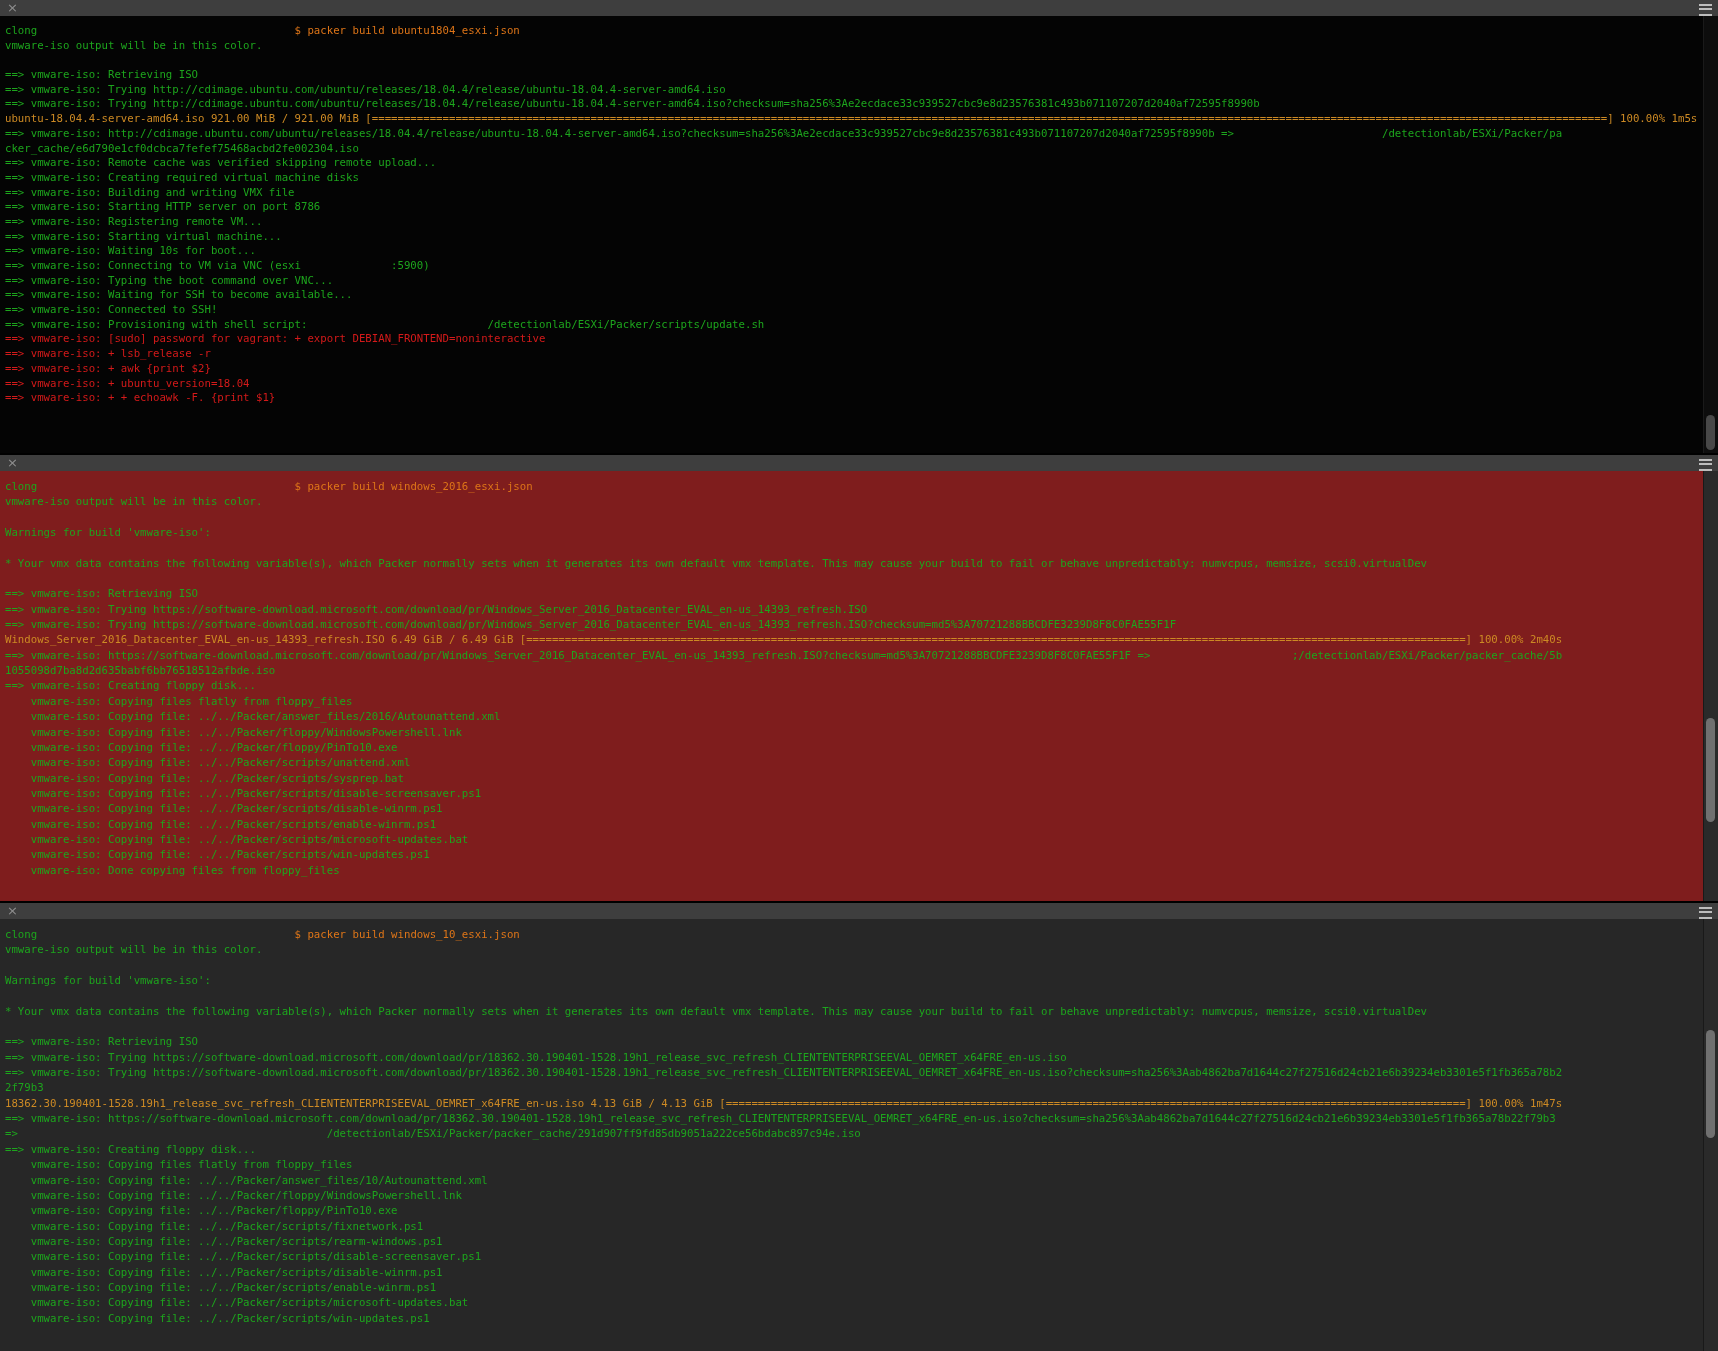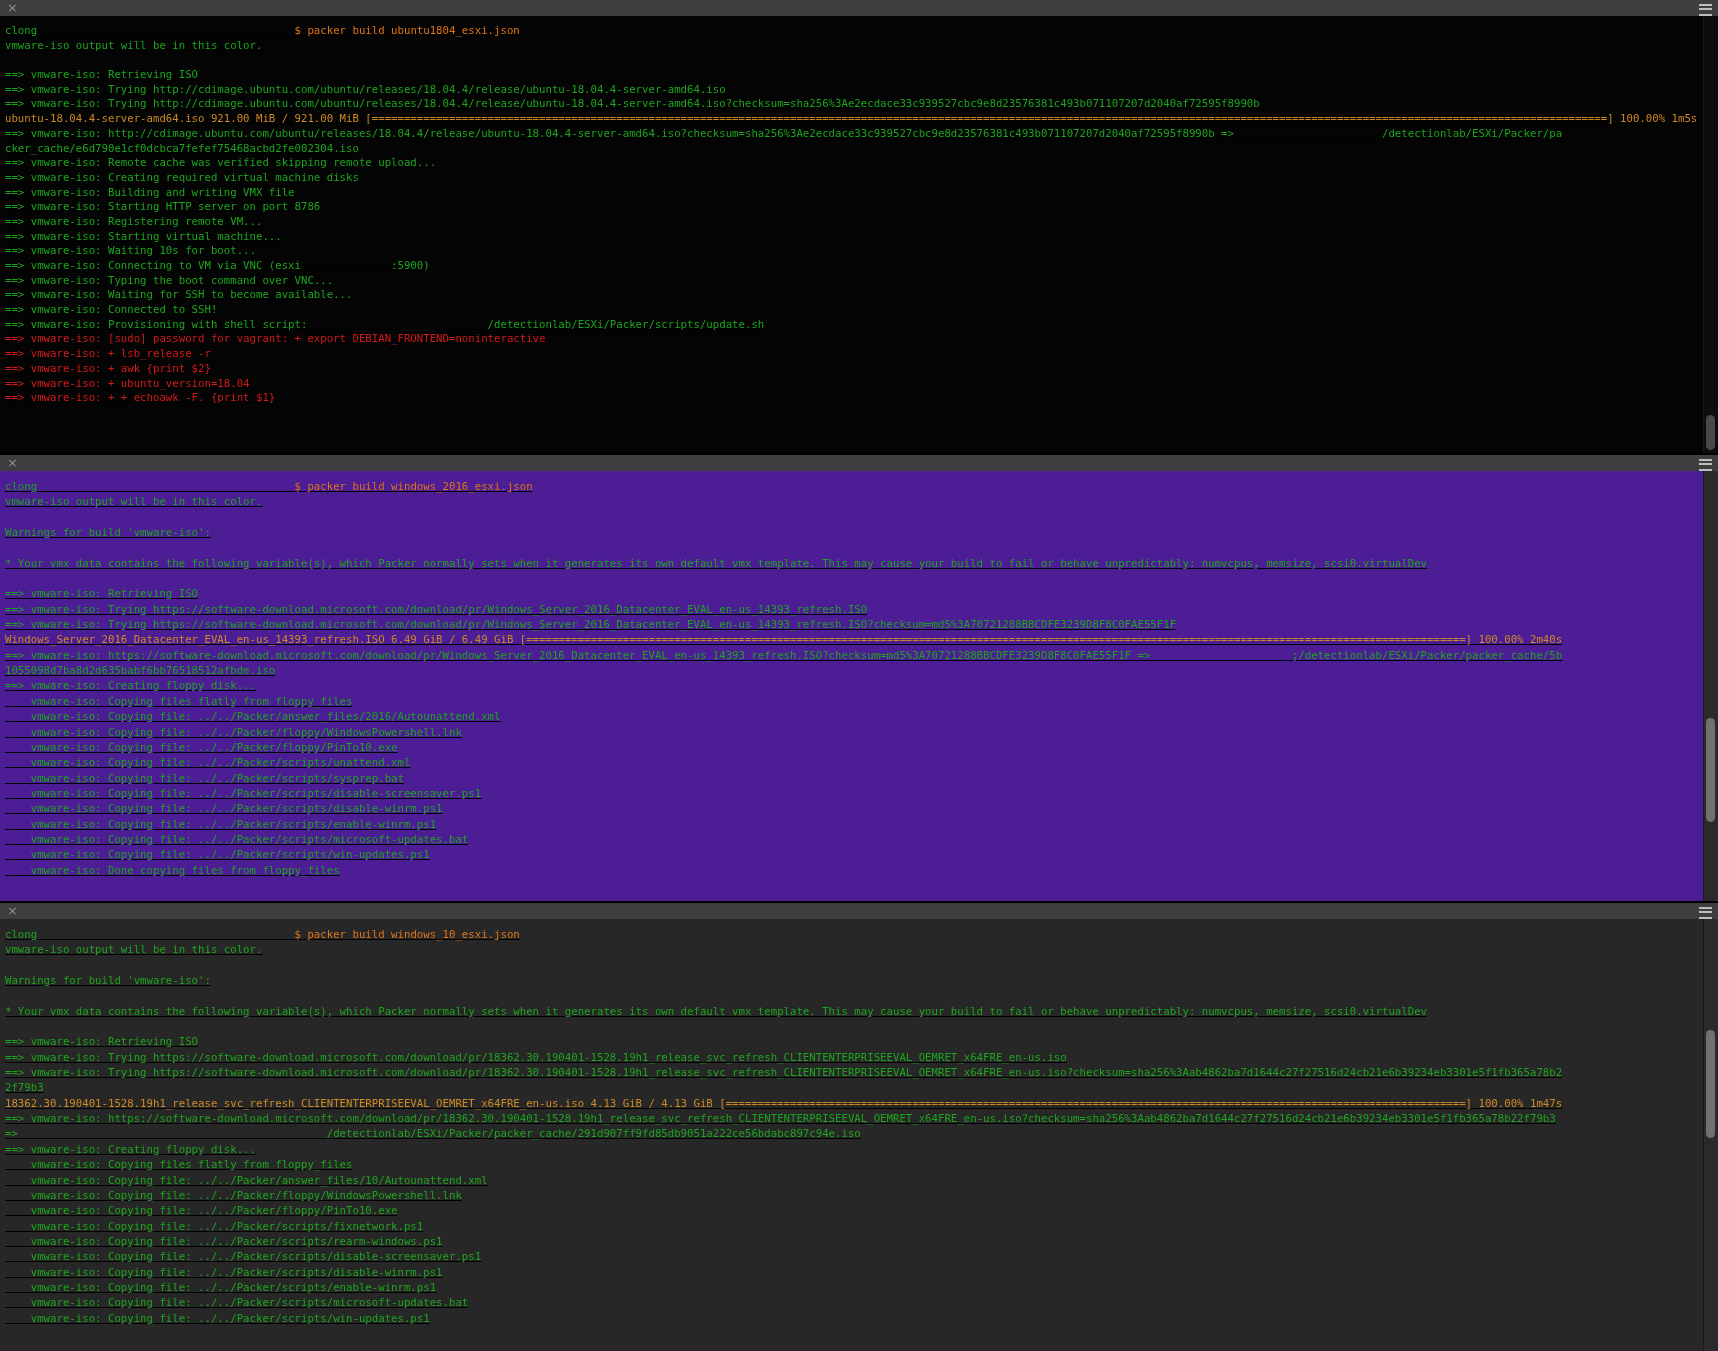--- a/index.html
+++ b/index.html
@@ -19,7 +19,7 @@
   #pane0 .content{height:437px;background:#040404;}
   #pane1 .content{height:430px;background:#4c1d95;}
   #pane2 .content{height:512px;background:#272727;}
-  .lines{position:absolute;left:5px;top:8px;right:32px;white-space:pre;font-size:10.7px;text-decoration:underline;}
+  .lines{position:absolute;left:5px;top:8px;right:32px;white-space:pre;font-size:10.7px;}
   .line{height:14.7px;line-height:14.7px;}
   #pane1 .line,#pane2 .line{height:15.35px;line-height:15.35px;}
   .c-g{color:#1da51d;}

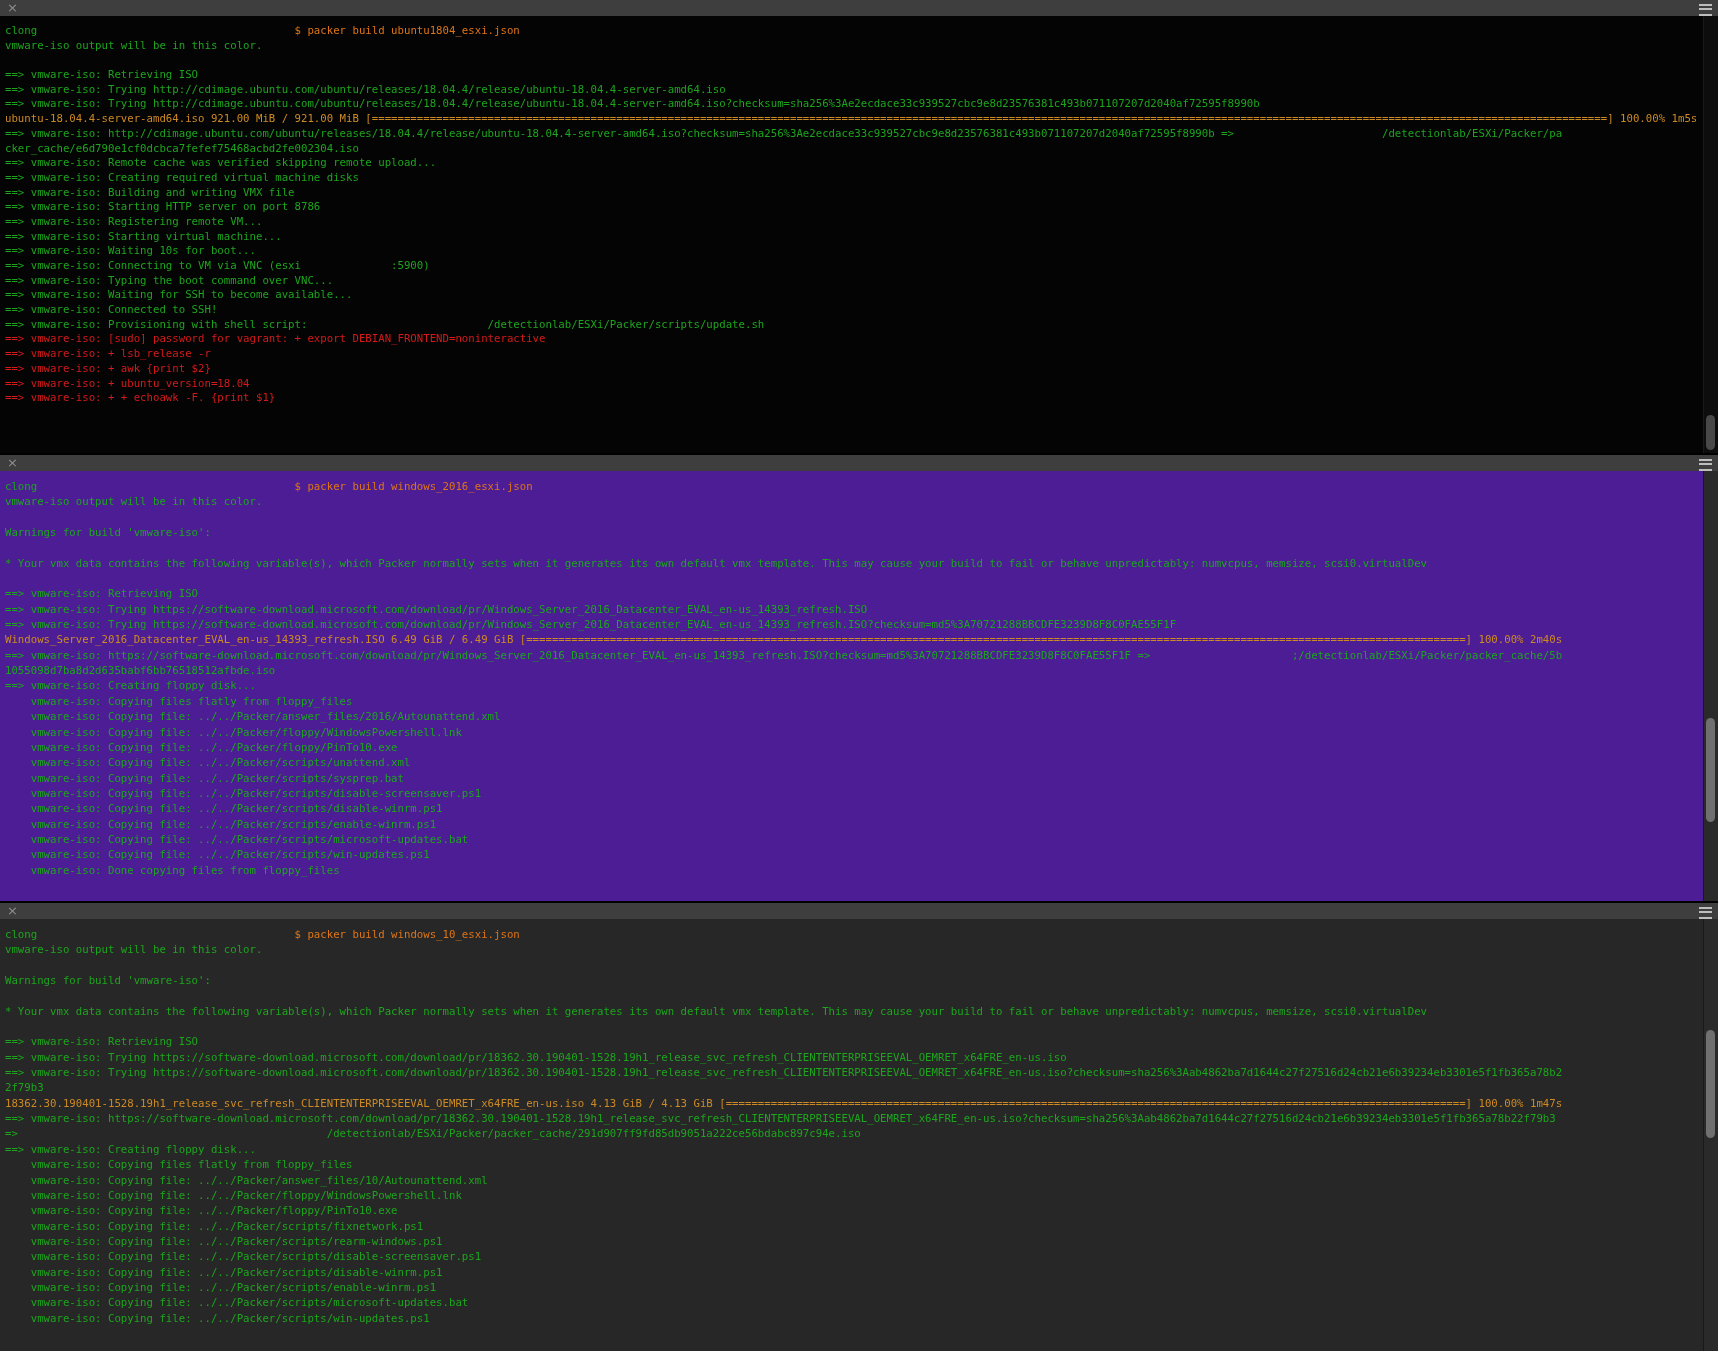--- a/index.html
+++ b/index.html
@@ -17,7 +17,7 @@
   .menu-icon::after{content:"";position:absolute;left:0;right:0;top:1.5px;height:2px;background:#bdbdbd;}
   .content{position:relative;width:1718px;overflow:hidden;}
   #pane0 .content{height:437px;background:#040404;}
-  #pane1 .content{height:430px;background:#4c1d95;}
+  #pane1 .content{height:430px;background:#7f1d1d;}
   #pane2 .content{height:512px;background:#272727;}
   .lines{position:absolute;left:5px;top:8px;right:32px;white-space:pre;font-size:10.7px;}
   .line{height:14.7px;line-height:14.7px;}

